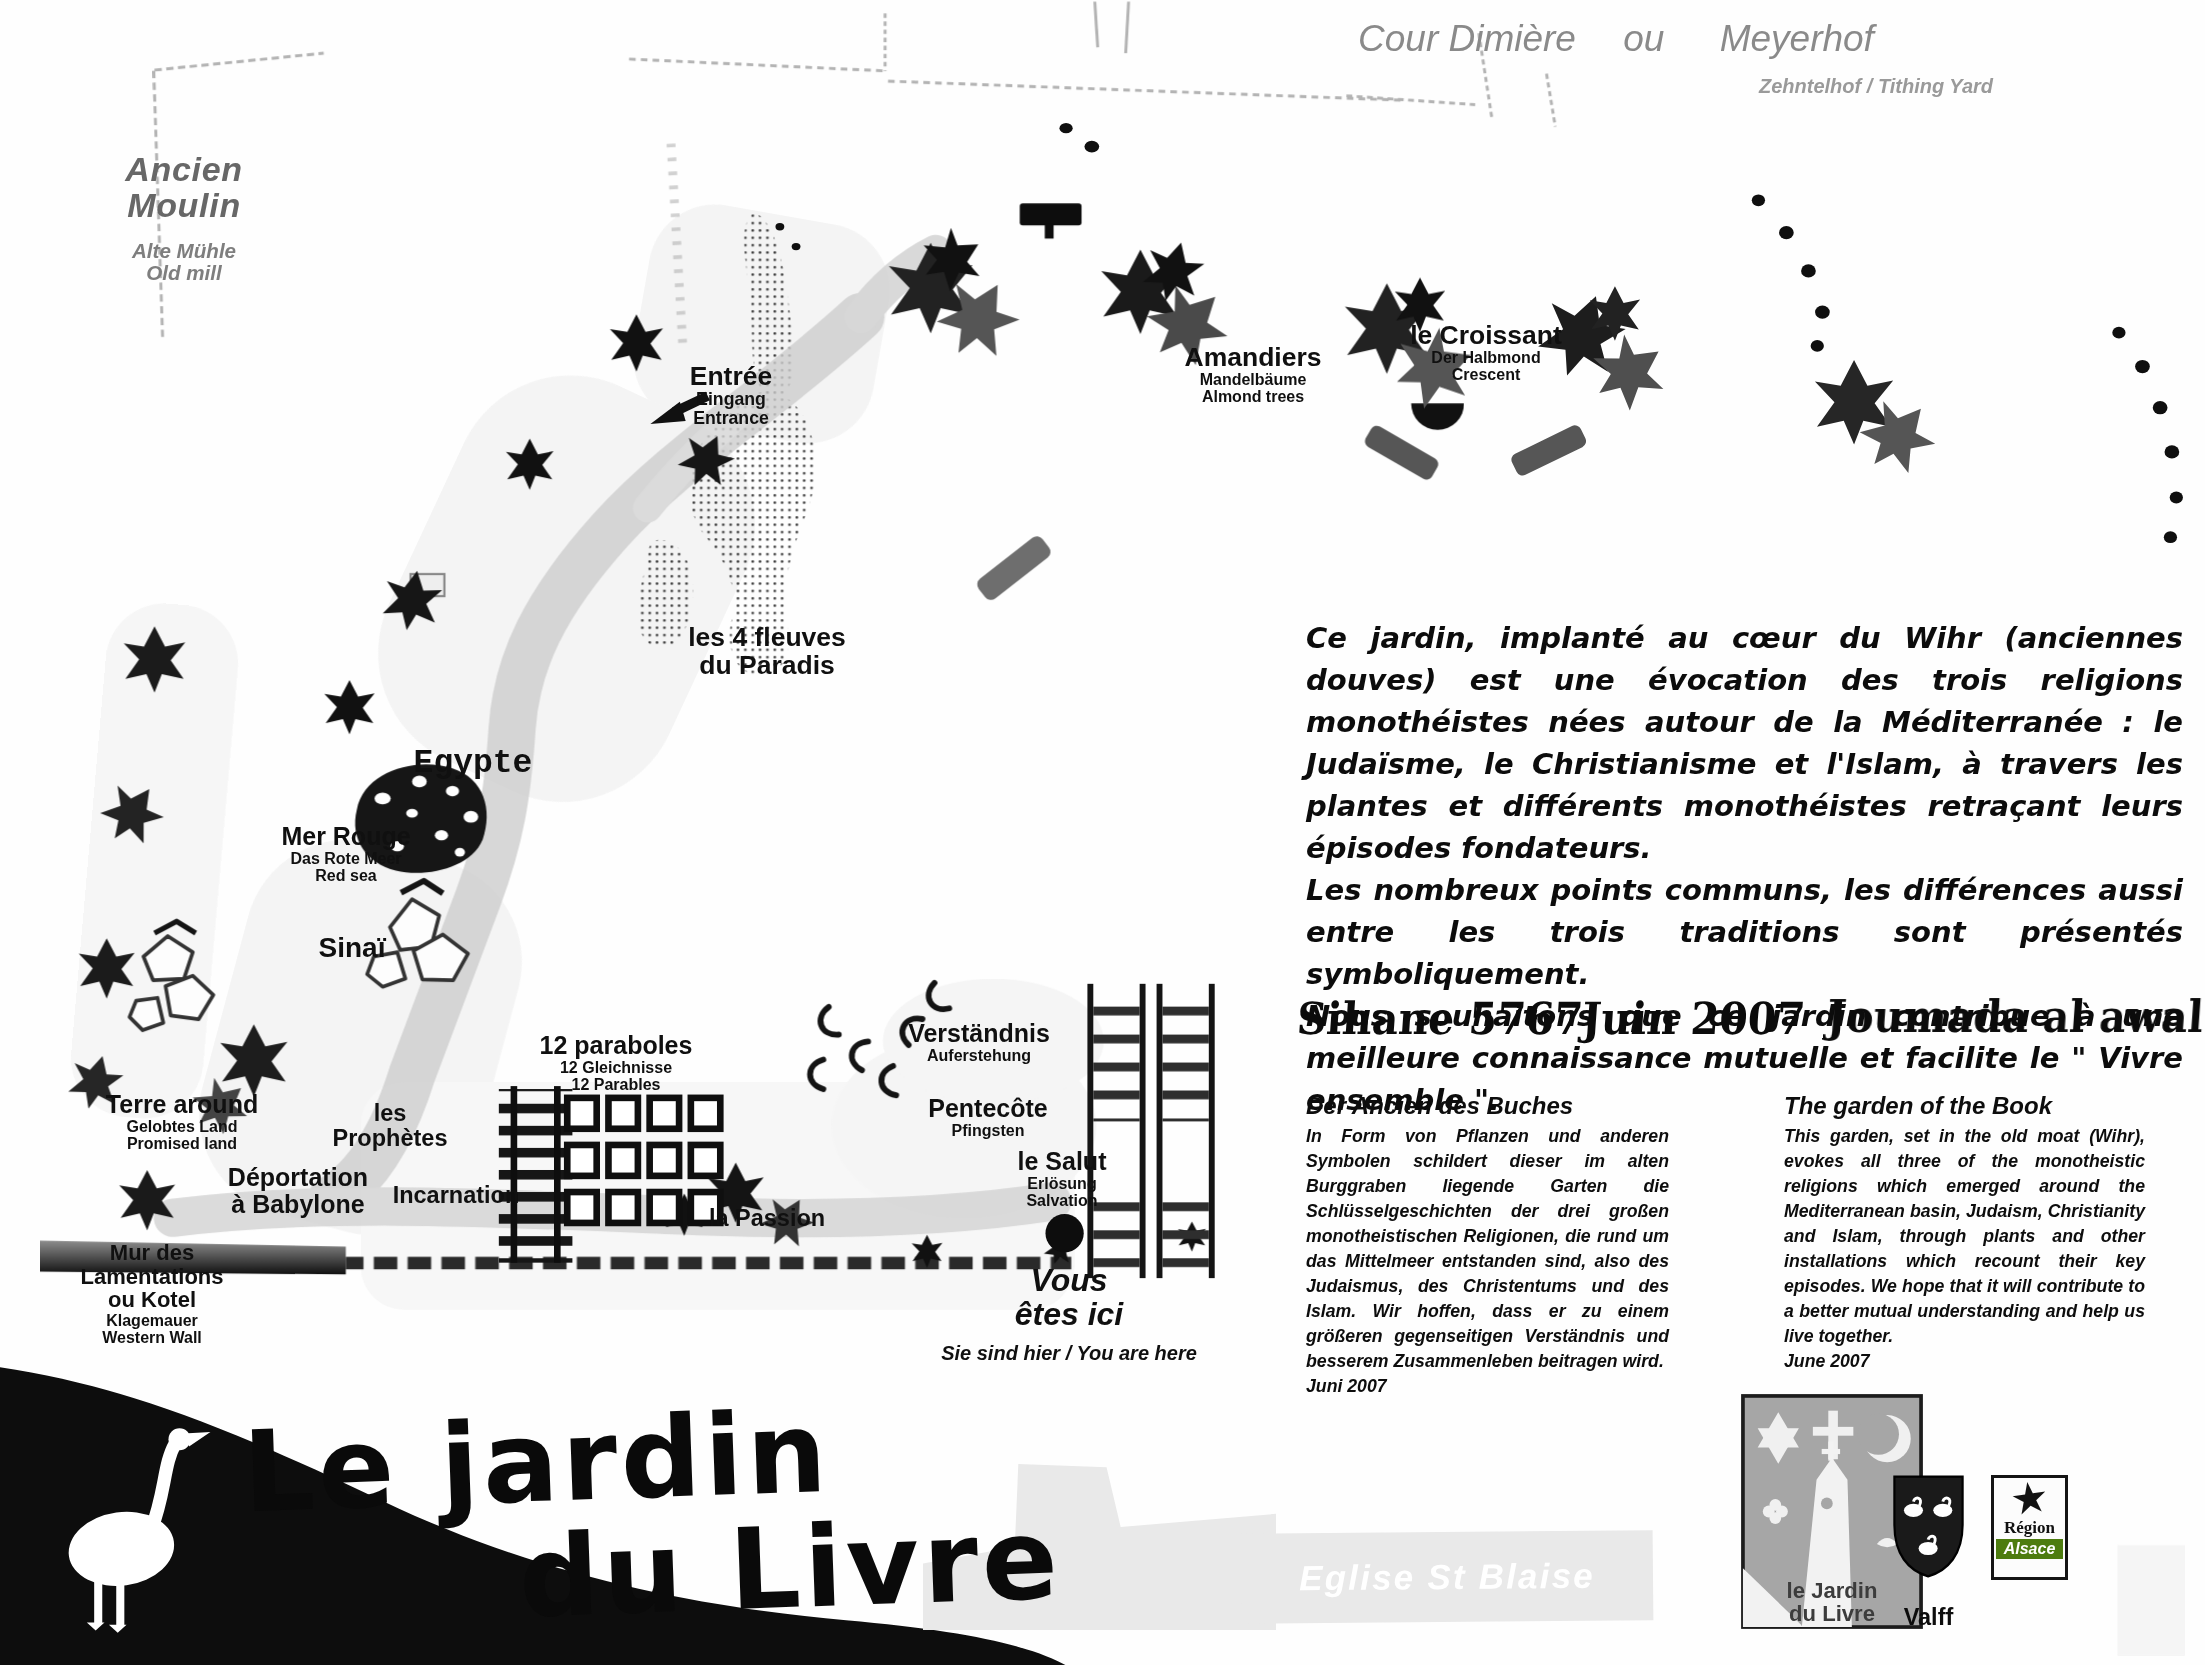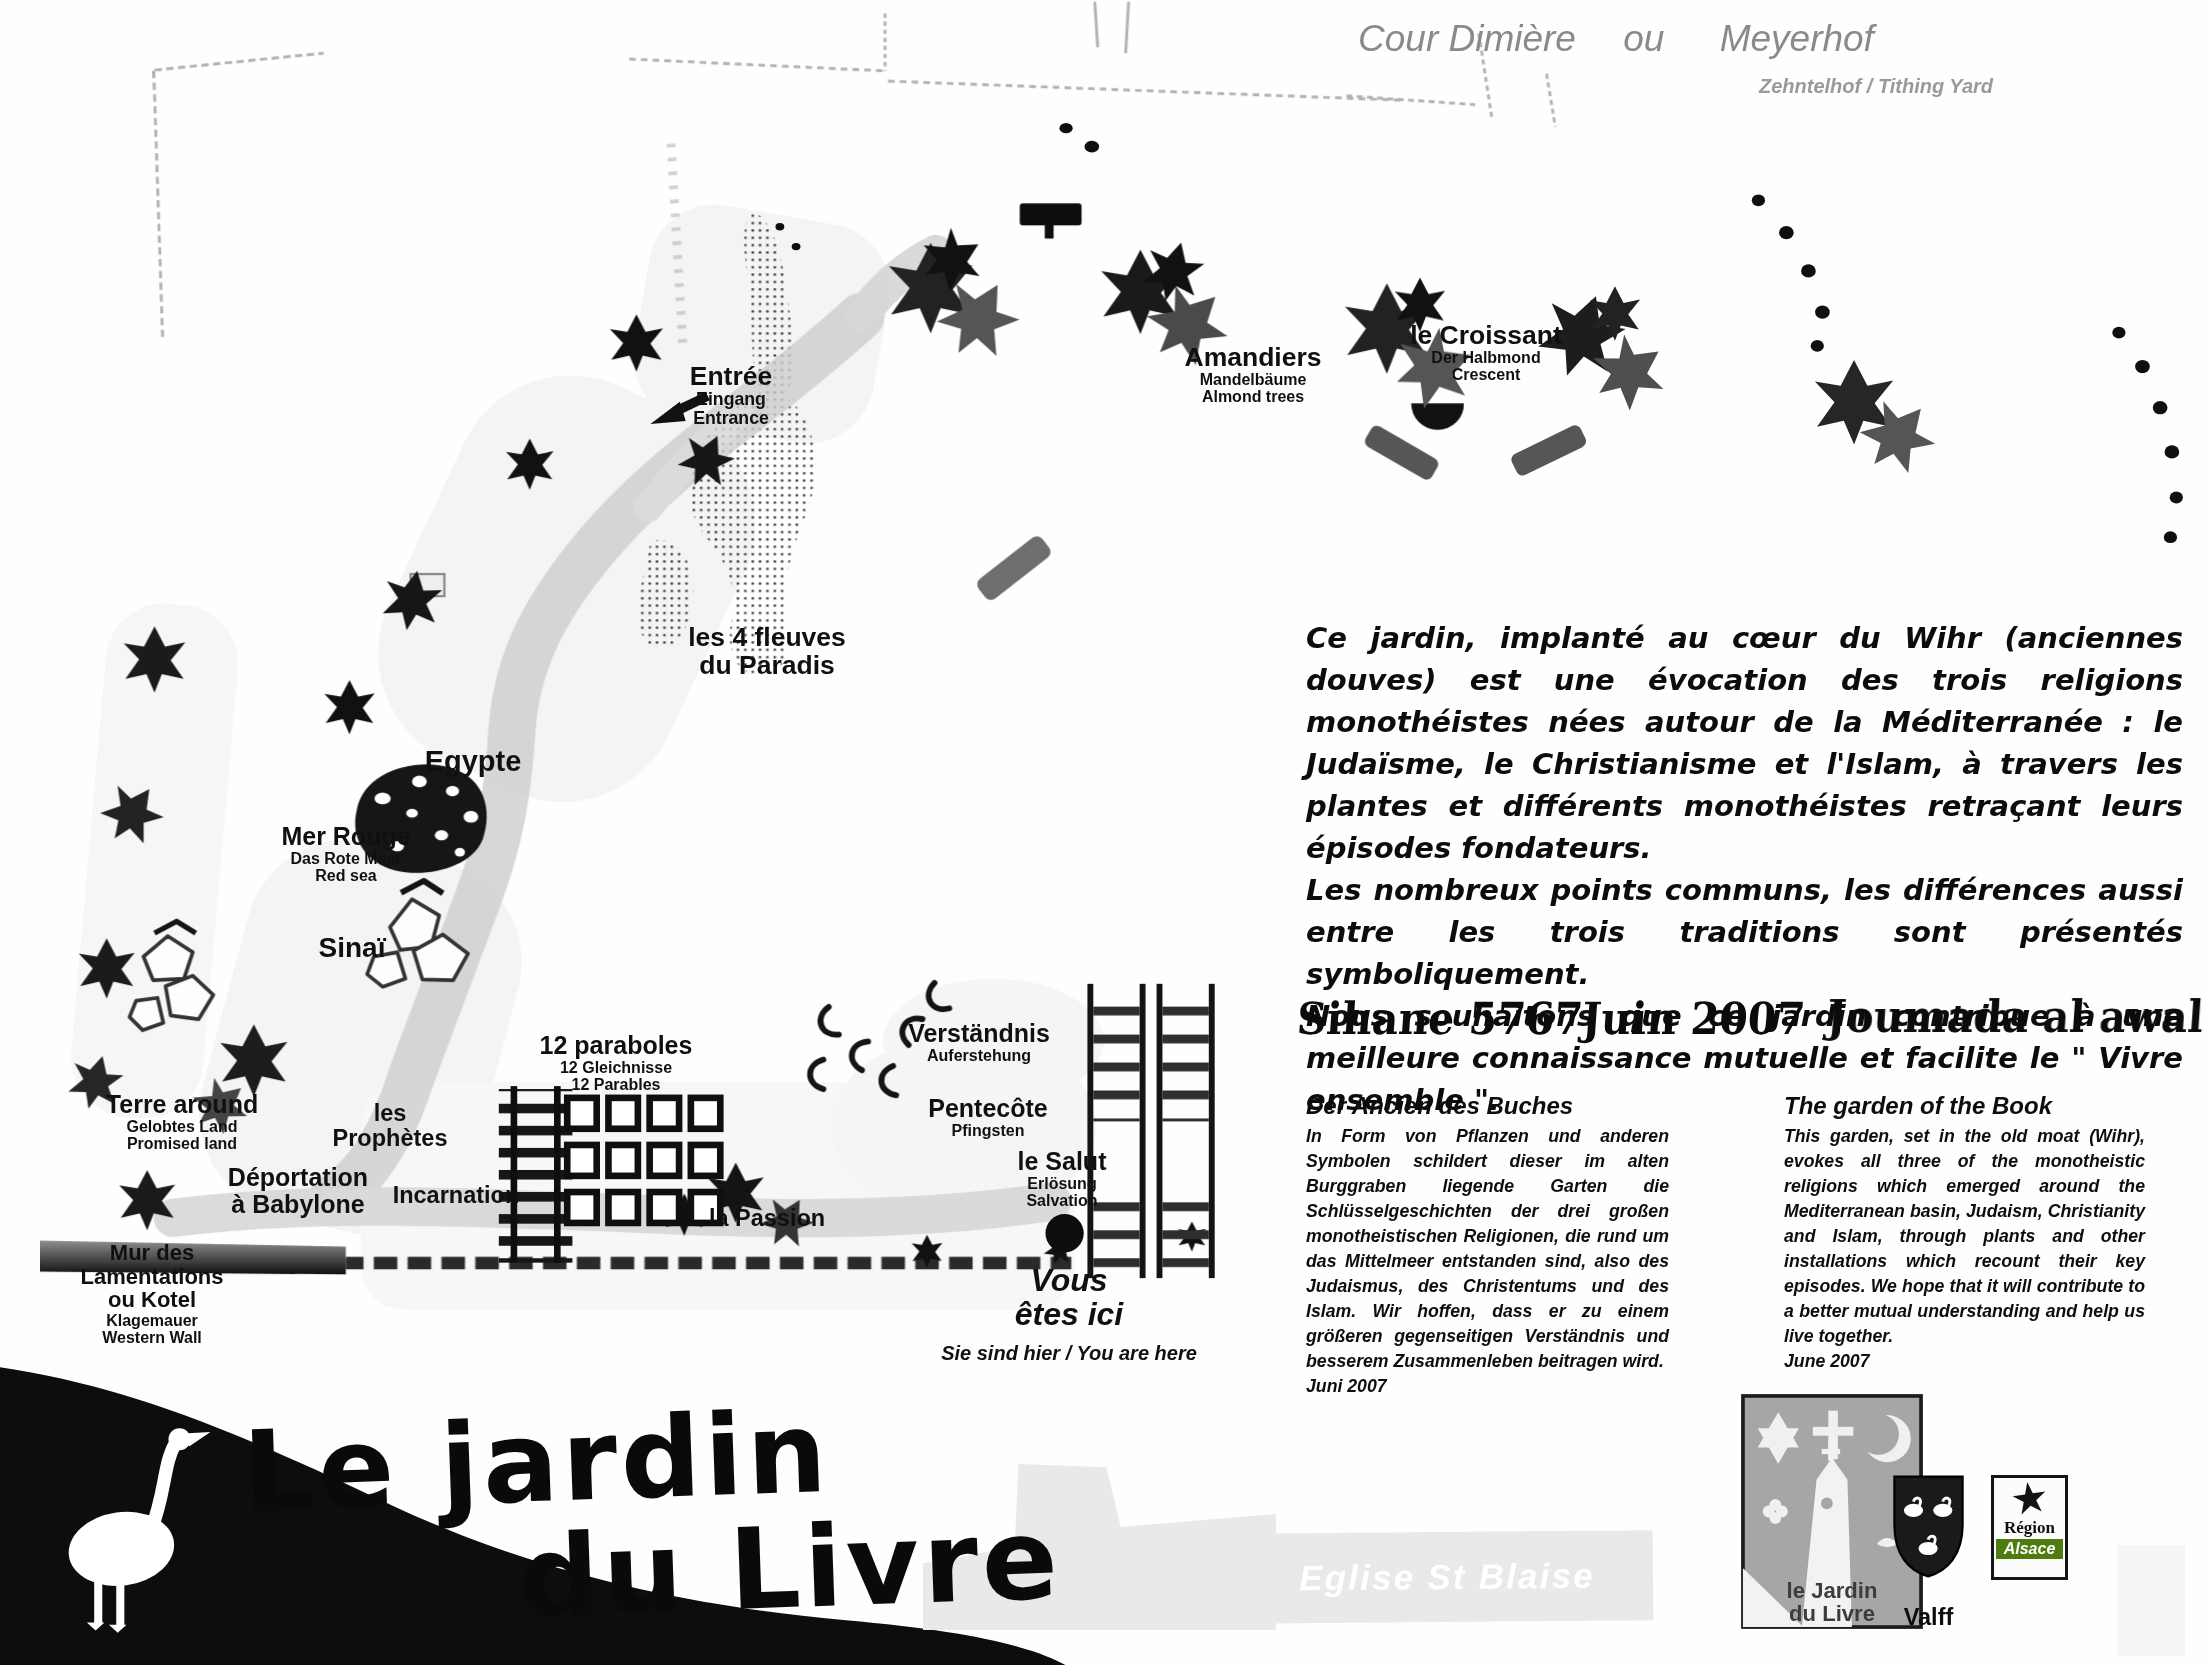--- a/index.html
+++ b/index.html
@@ -268,6 +268,12 @@
     </g>
   </svg>
 
+  <div class="lbl" style="left:184px;top:151px">
+    <div class="t46i">Ancien</div>
+    <div class="t46i">Moulin</div>
+    <div class="t28i" style="margin-top:16px">Alte Mühle</div>
+    <div class="t28i">Old mill</div>
+  </div>
 
   <div style="position:absolute;left:1358px;top:18.4px;z-index:3;white-space:nowrap">
     <span class="t50i">Cour Dimière</span>

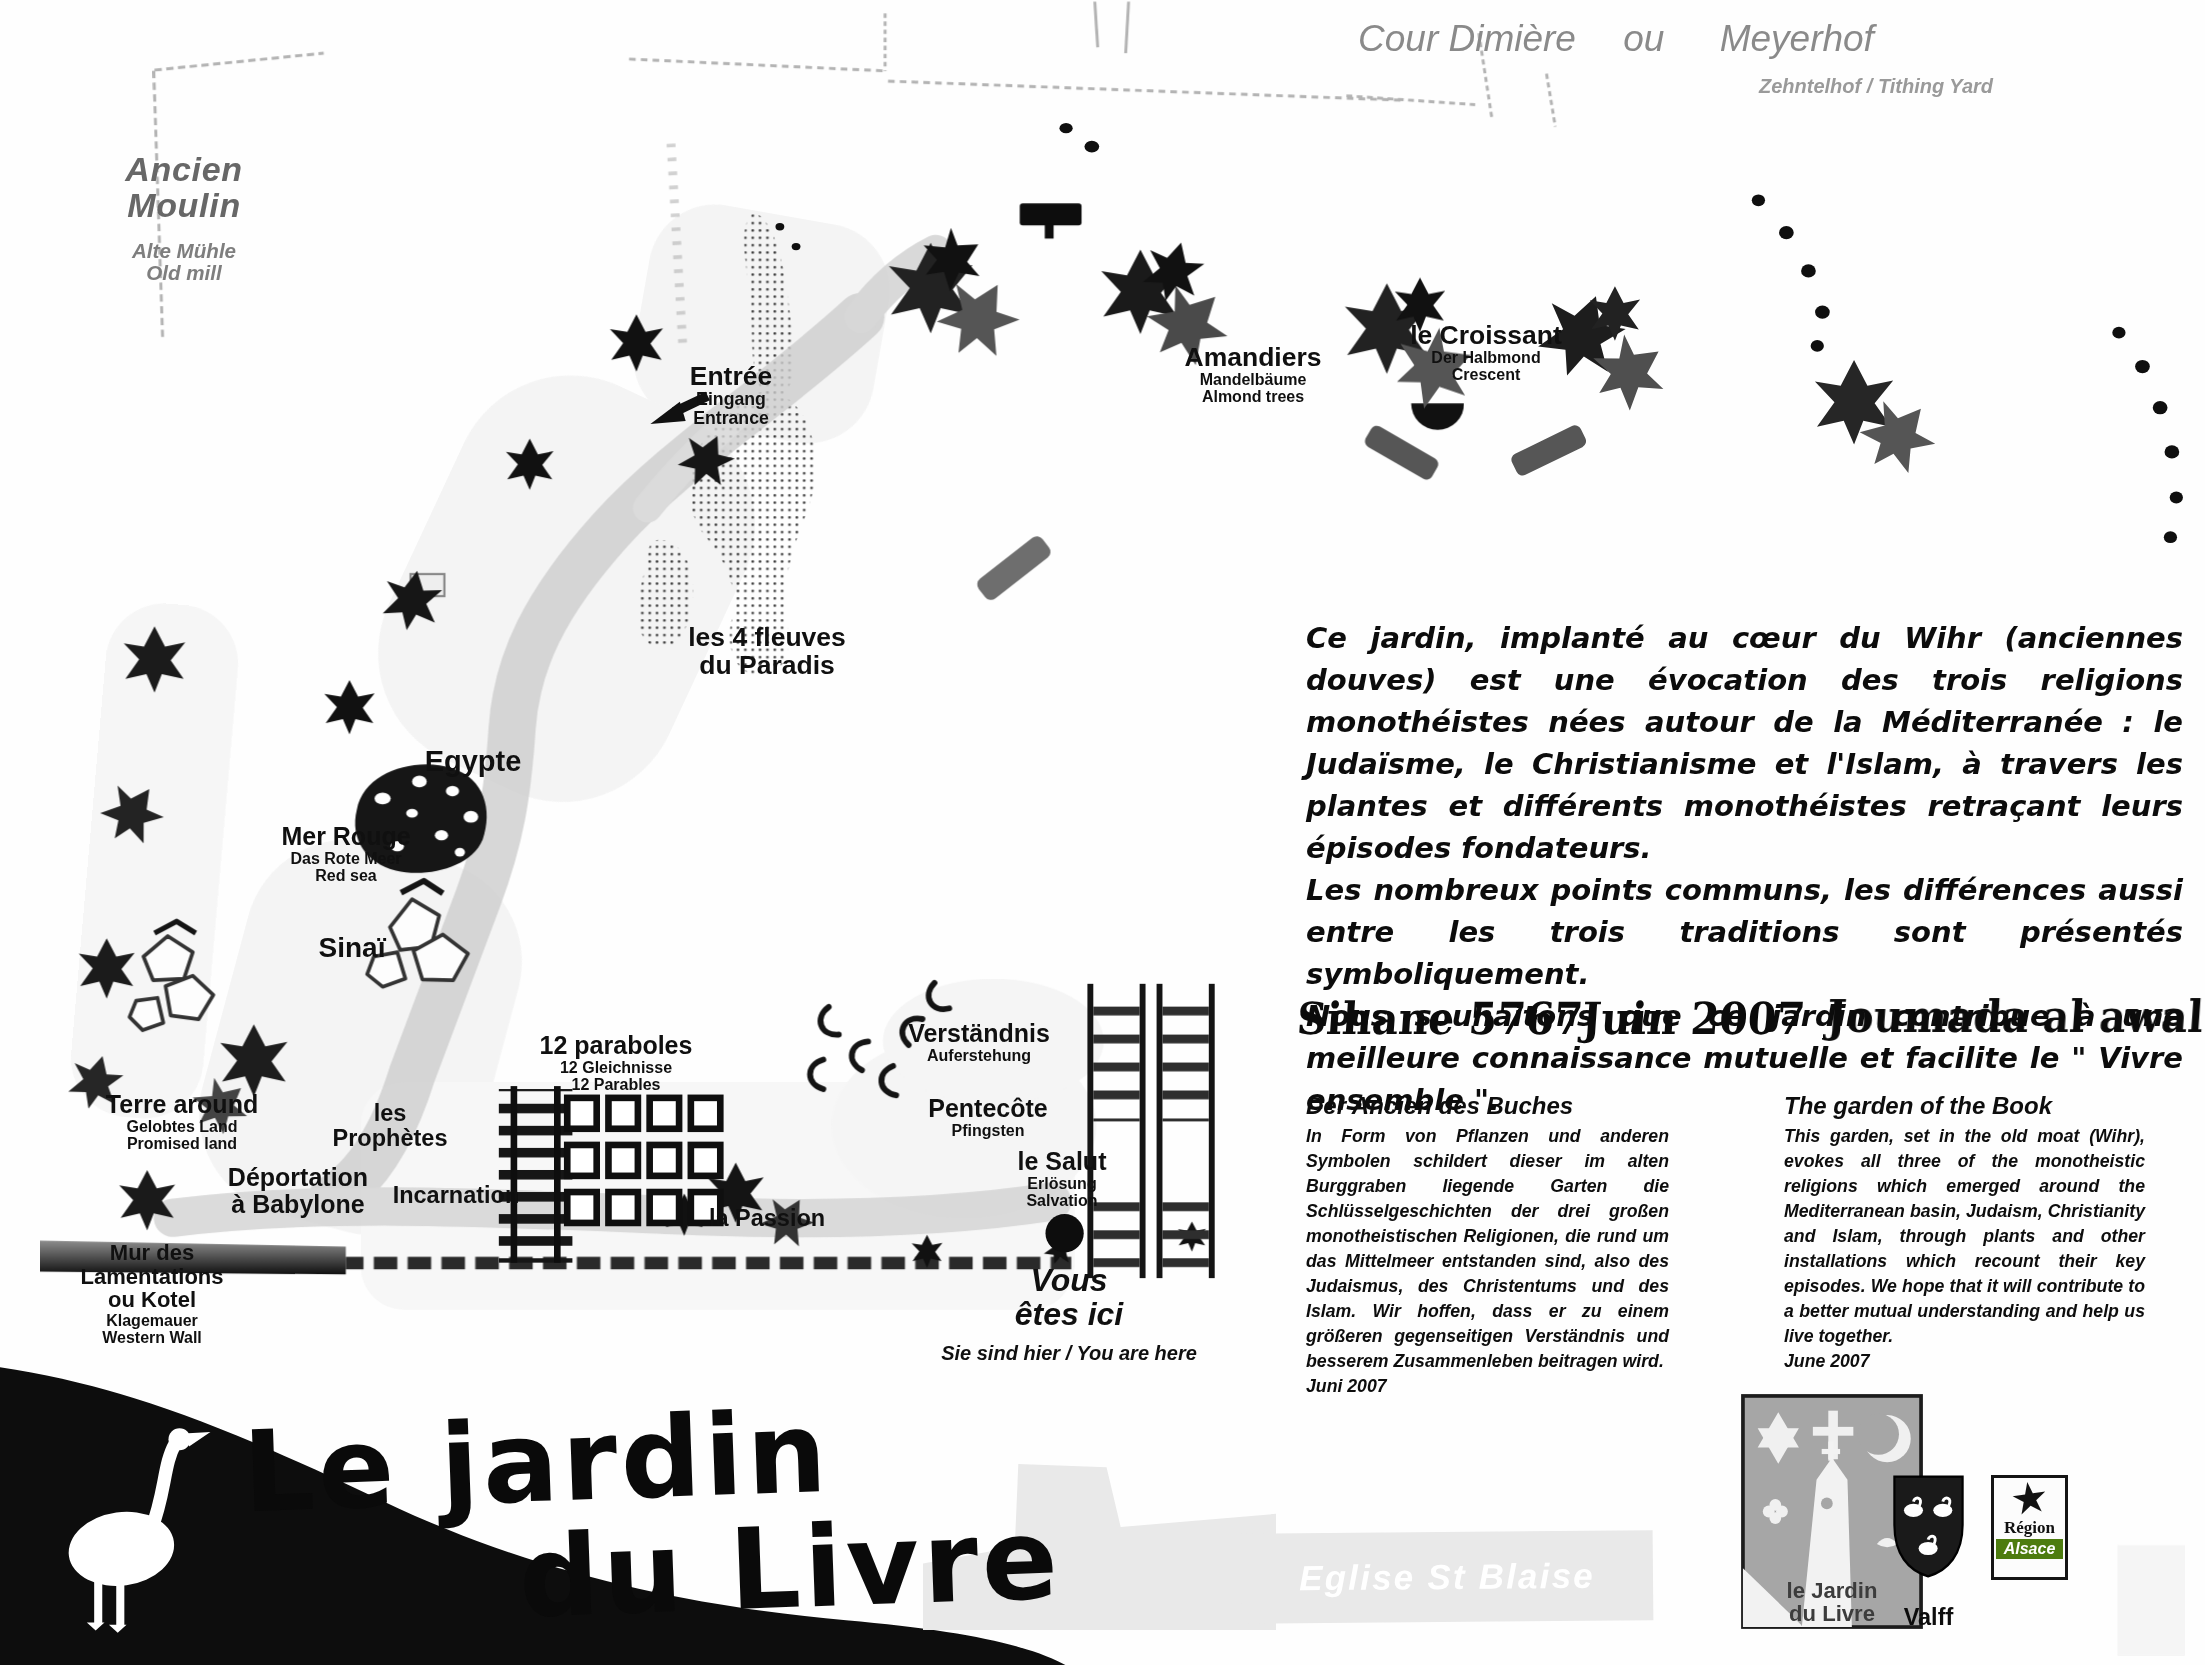--- a/index.html
+++ b/index.html
@@ -12,7 +12,7 @@
   .t28i{font-size:20.6px;font-style:italic;color:#7e7e7e;}
   .t50i{font-size:37px;font-style:italic;color:#8a8a8a;}
   .t27i{font-size:20px;font-style:italic;color:#9a9a9a;font-weight:700;}
-  .t40{font-size:29px;} .t38{font-size:28px;} .t36{font-size:26.5px;} .t34{font-size:25px;}
+  .t40{font-size:33px;font-family:Liberation Mono, monospace;} .t38{font-size:28px;} .t36{font-size:26.5px;} .t34{font-size:25px;}
   .t32{font-size:23.5px;} .t30{font-size:22px;} .t24{font-size:17.7px;} .t22{font-size:16px;}
   .t44i{font-size:32px;font-style:italic;font-weight:800;}
   .t27s{font-size:20px;font-style:italic;font-weight:600;margin-top:11.8px;}

